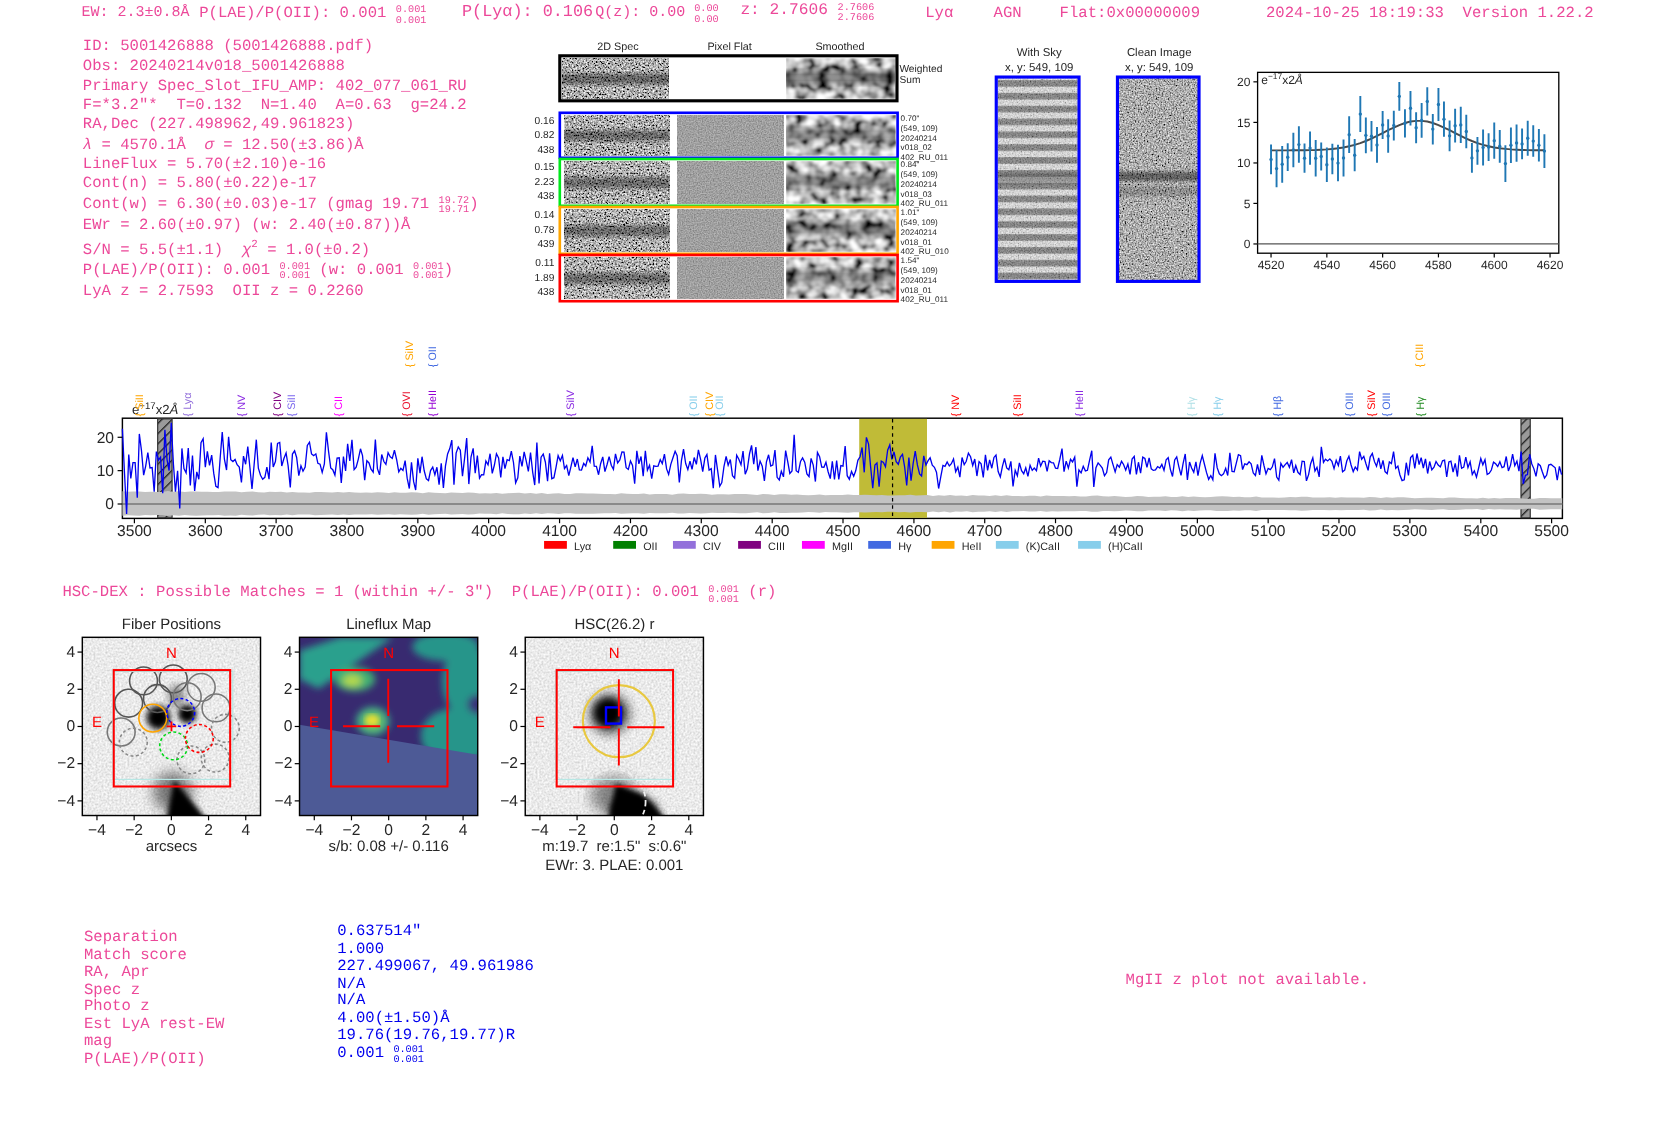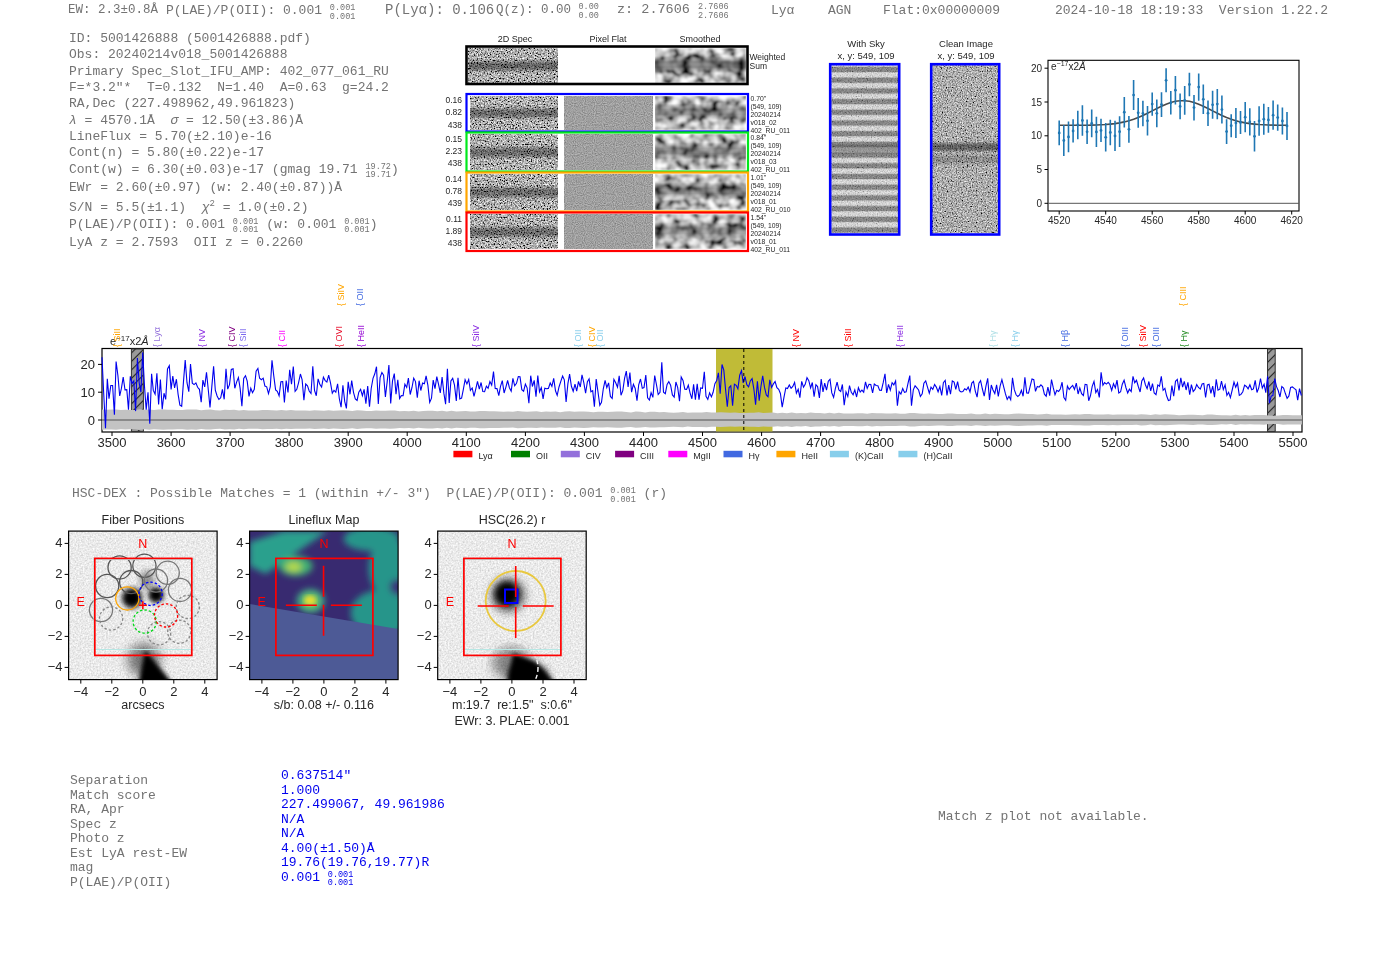--- a/index.html
+++ b/index.html
@@ -3,7 +3,7 @@
 *{margin:0;padding:0;box-sizing:border-box}
 html,body{width:1400px;height:953px;background:#fff;font-family:"Liberation Sans",sans-serif;position:relative;overflow:hidden}
 .abs{position:absolute;white-space:pre}
-.mono{font-family:"Liberation Mono",monospace;font-size:13px;color:#737373}
+.mono{font-family:"Liberation Mono",monospace;font-size:13px;color:#ec4899}
 .frac{display:inline-block;vertical-align:-4.5px;font-size:8.5px;line-height:8.5px;text-align:left}
 .blue{color:#0000ee}
 svg{position:absolute;left:0;top:0}

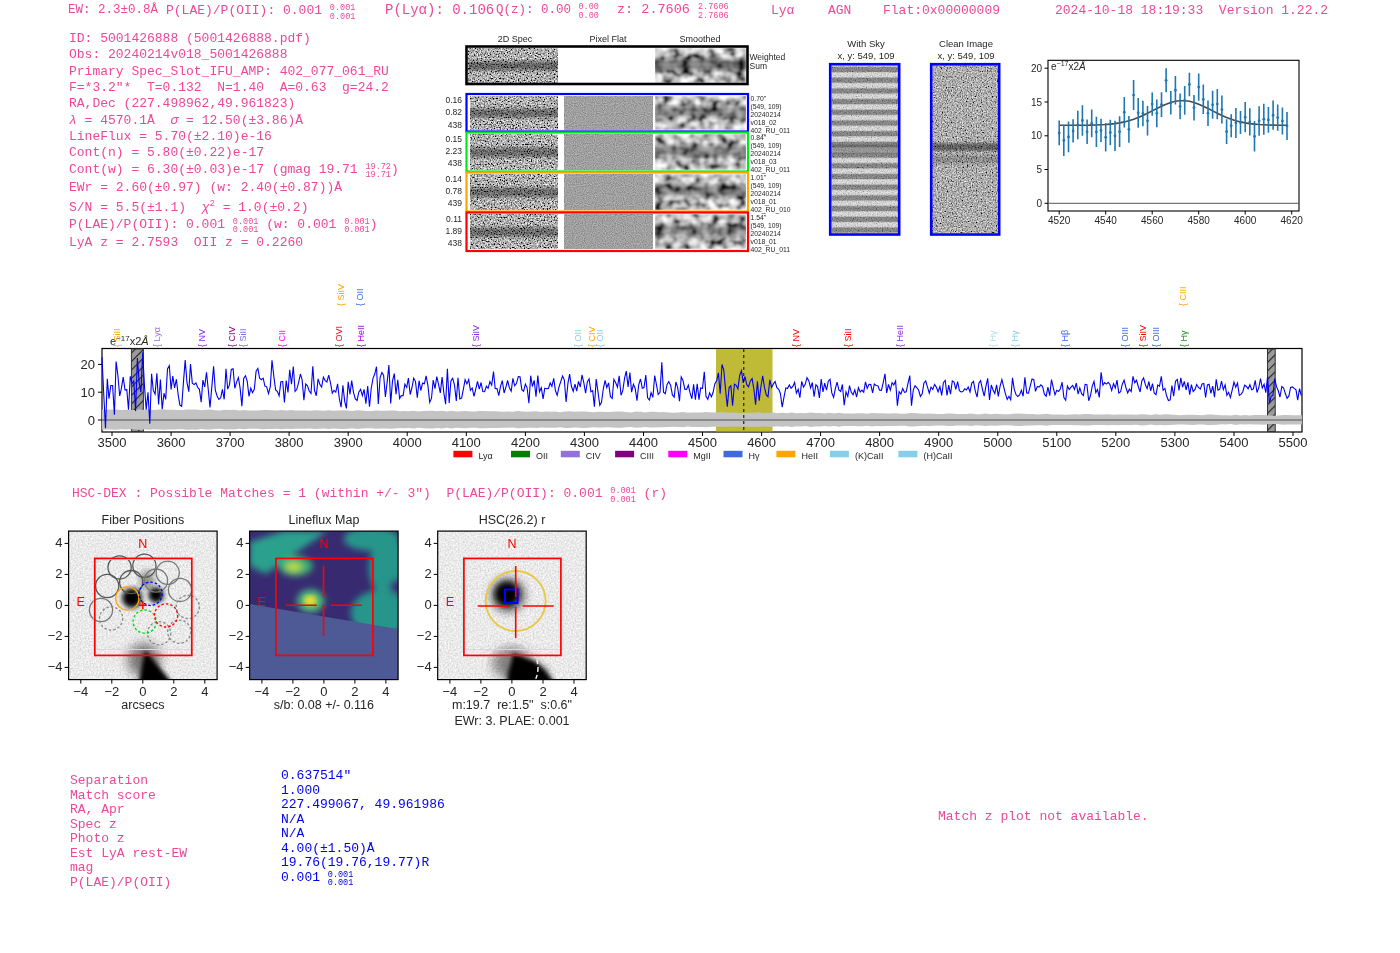--- a/index.html
+++ b/index.html
@@ -16,7 +16,7 @@
 <div class="abs mono" style="left:771px;top:3px">Lyα</div>
 <div class="abs mono" style="left:828px;top:3px">AGN</div>
 <div class="abs mono" style="left:883px;top:3px">Flat:0x00000009</div>
-<div class="abs mono" style="left:1055px;top:3px">2024-10-18 18:19:33  Version 1.22.2</div>
+<div class="abs mono" style="left:1055px;top:3px">2024-10-25 18:19:33  Version 1.22.2</div>
 <div class="abs mono" style="left:69px;top:31px;line-height:16.35px">ID: 5001426888 (5001426888.pdf)
 Obs: 20240214v018_5001426888
 Primary Spec_Slot_IFU_AMP: 402_077_061_RU

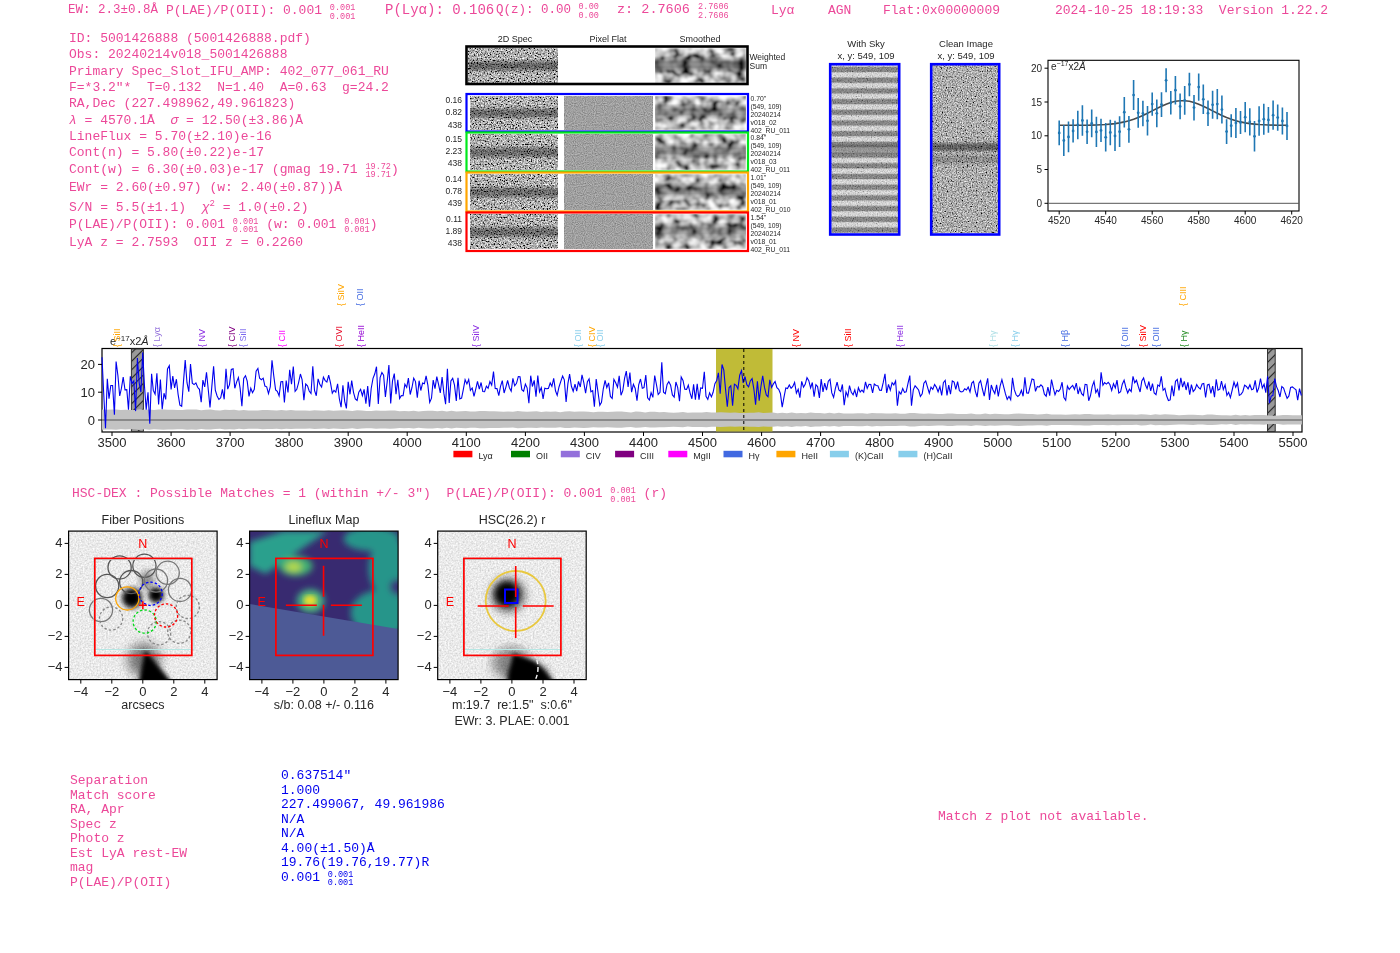--- a/index.html
+++ b/index.html
@@ -537,7 +537,7 @@
     <text x="512" y="709" font-size="12.5" text-anchor="middle" fill="#262626">m:19.7&nbsp;&nbsp;re:1.5"&nbsp;&nbsp;s:0.6"</text>
     <text x="512" y="725" font-size="12.5" text-anchor="middle" fill="#262626">EWr: 3. PLAE: 0.001</text>
   </svg>
-<div class="abs mono" style="left:72px;top:486px">HSC-DEX : Possible Matches = 1 (within +/- 3")  P(LAE)/P(OII): 0.001 <span class="frac">0.001<br>0.001</span> (r)</div>
+<div class="abs mono" style="left:52px;top:486px">HSC-DEX : Possible Matches = 1 (within +/- 3")  P(LAE)/P(OII): 0.001 <span class="frac">0.001<br>0.001</span> (r)</div>
 <div class="abs mono" style="left:70px;top:774px;line-height:14.5px">Separation
 Match score
 RA, Apr

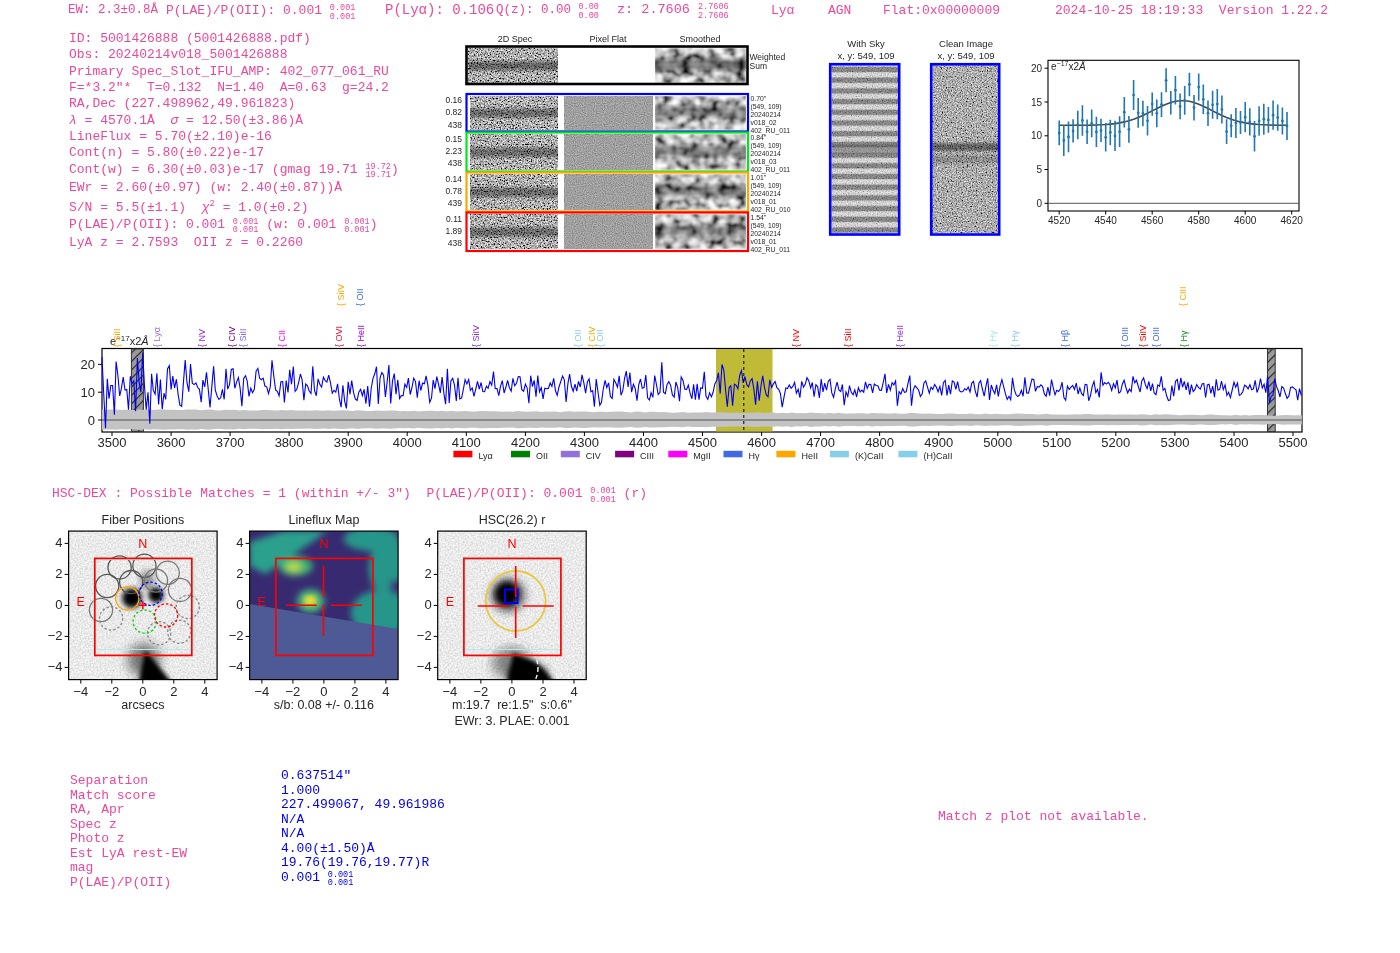--- a/index.html
+++ b/index.html
@@ -554,5 +554,5 @@
 4.00(±1.50)Å
 19.76(19.76,19.77)R
 0.001 <span class="frac">0.001<br>0.001</span></div>
-<div class="abs mono" style="left:938px;top:809px">Match z plot not available.</div>
+<div class="abs mono" style="left:938px;top:809px">MgII z plot not available.</div>
 </body></html>

